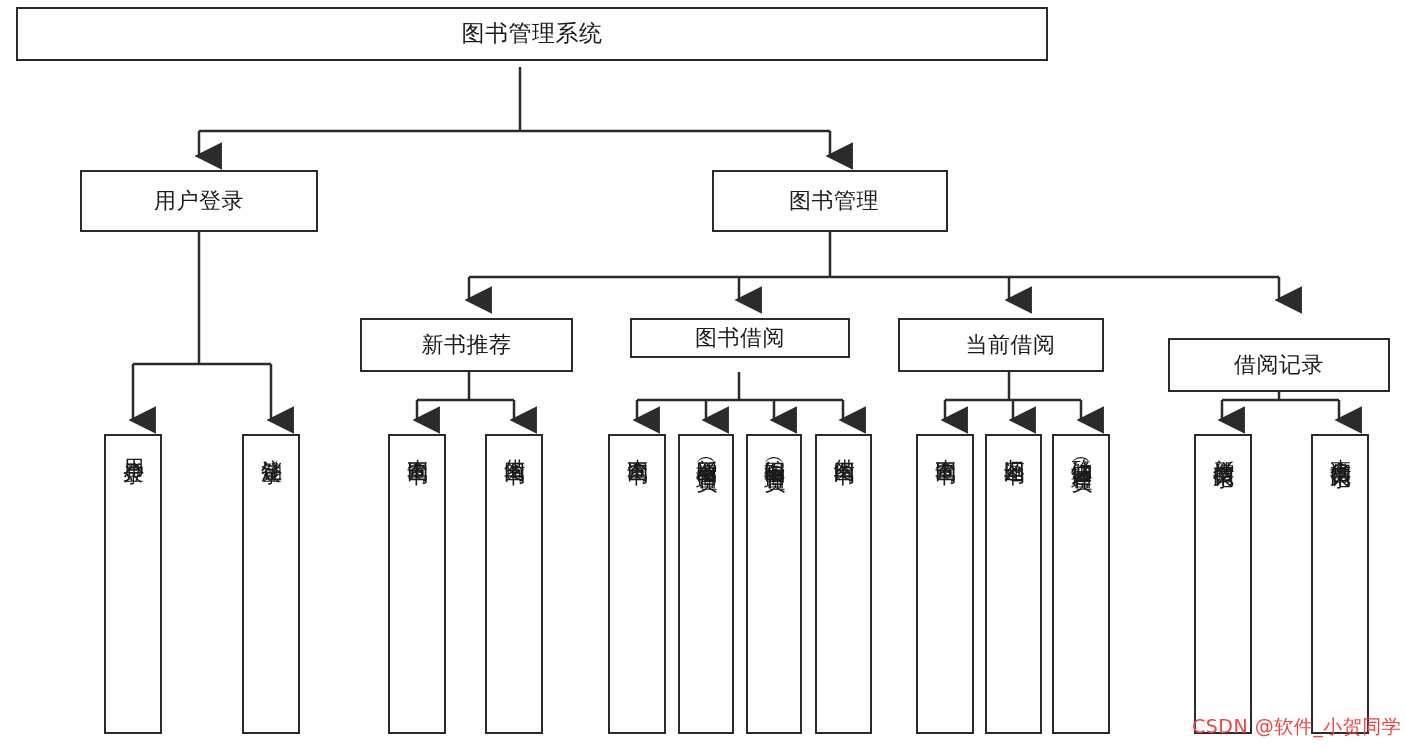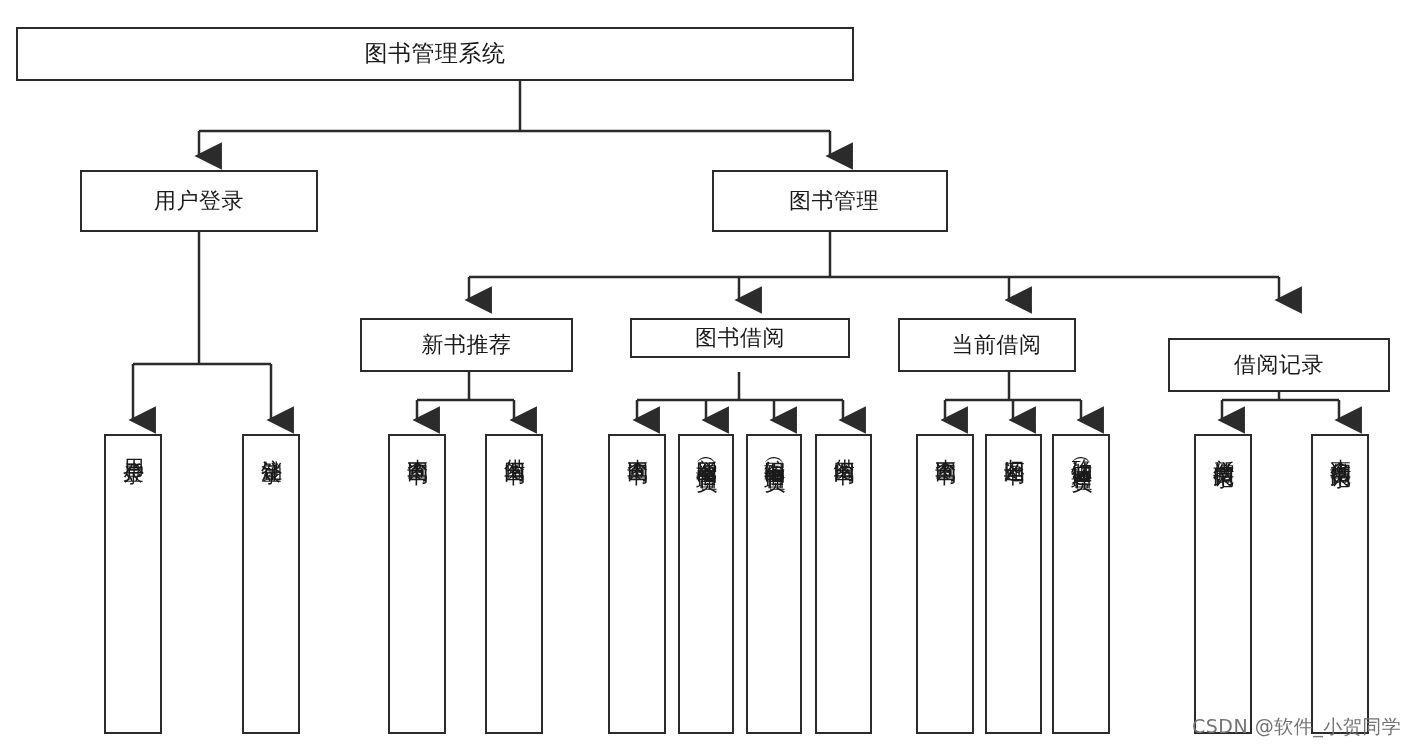--- a/index.html
+++ b/index.html
@@ -121,7 +121,7 @@
     </g>
   </svg>
 
-  <div class="node node-h node-root" style="left:16px; top:27px; width:838px; height:54px;">
+  <div class="node node-h node-root" style="left:16px; top:7px; width:1032px; height:54px;">
     <span>图书管理系统</span>
   </div>
 

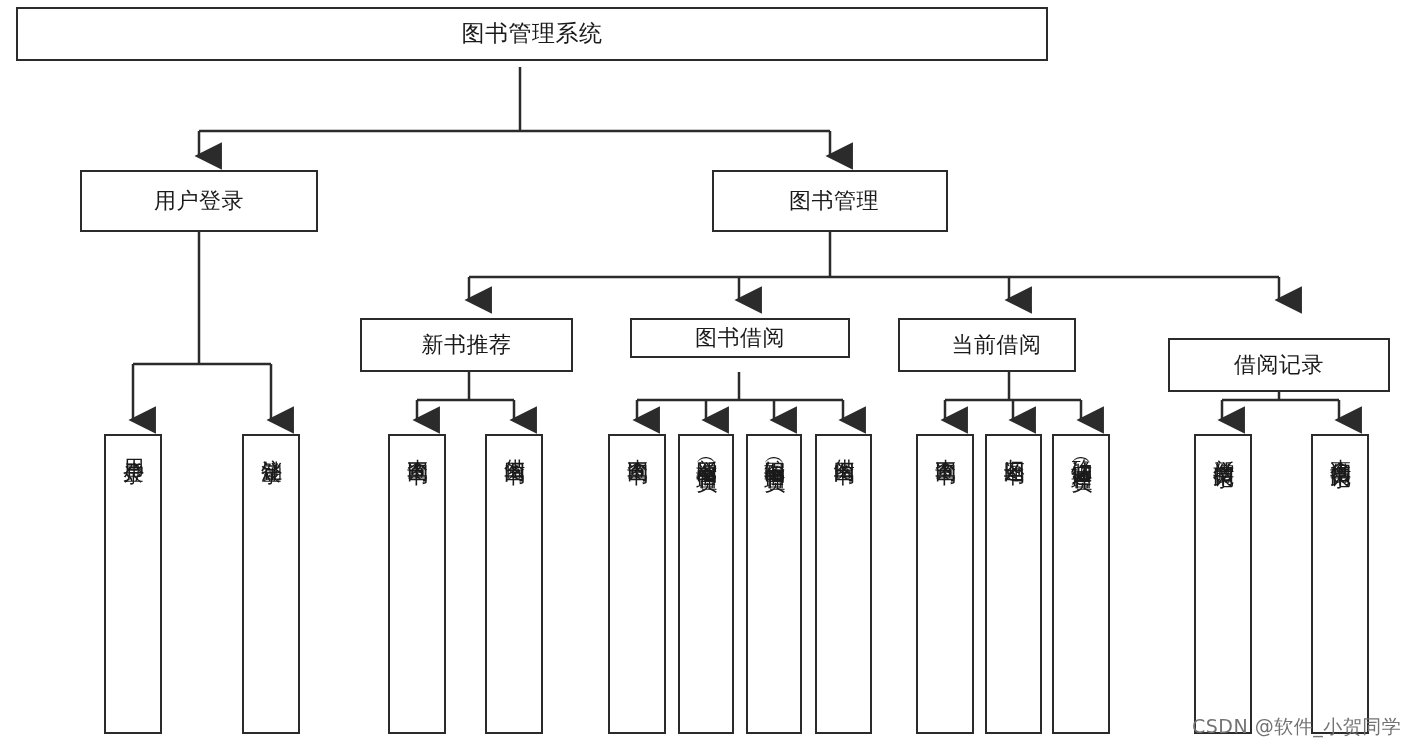--- a/index.html
+++ b/index.html
@@ -138,7 +138,7 @@
   <div class="node node-h" style="left:630px; top:318px; width:220px; height:40px;">
     <span>图书借阅</span>
   </div>
-  <div class="node node-h" style="left:898px; top:318px; width:178px; height:54px;padding-left:19px;">
+  <div class="node node-h" style="left:898px; top:318px; width:206px; height:54px;padding-left:19px;">
     <span>当前借阅</span>
   </div>
   <div class="node node-h" style="left:1168px; top:318px; width:222px; height:54px;margin-top:20px;">

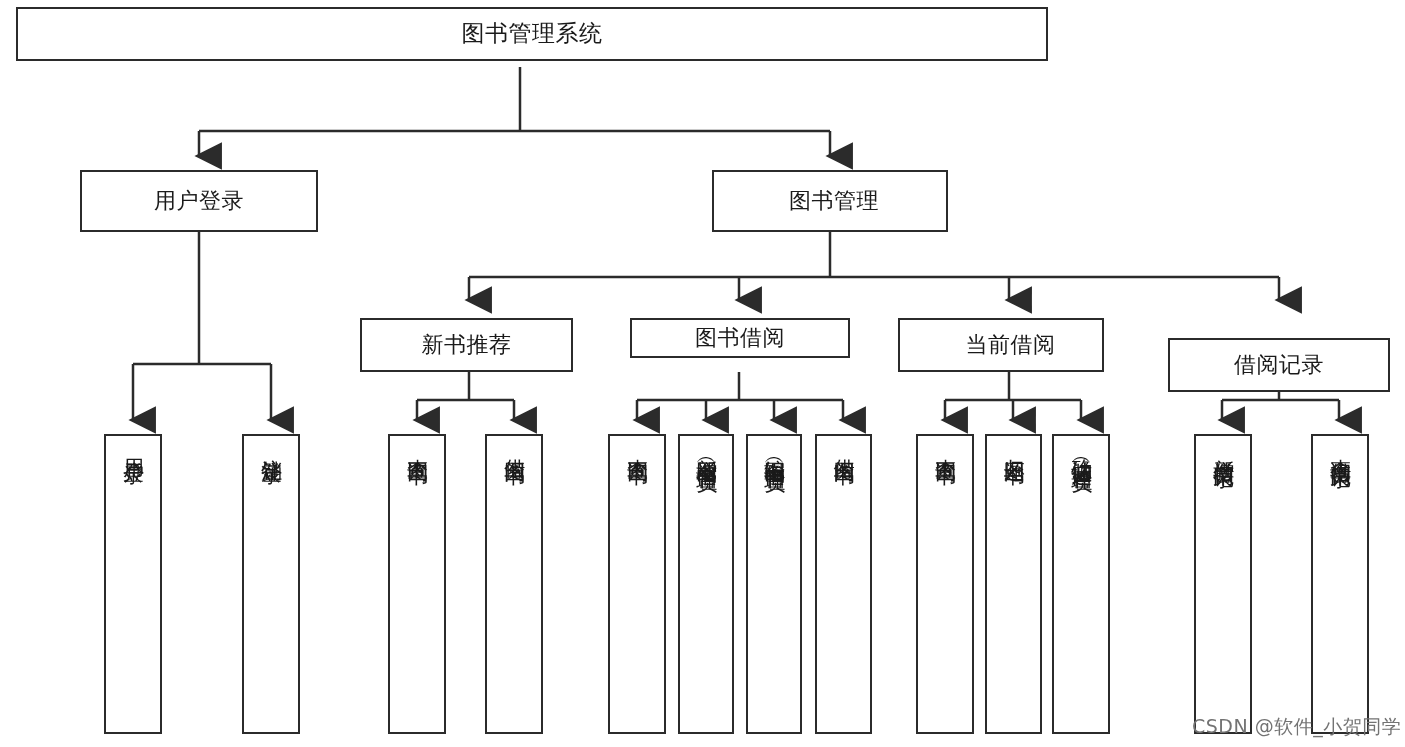--- a/index.html
+++ b/index.html
@@ -60,7 +60,7 @@
   .watermark {
     position: absolute;
     font-size: 19px;
-    color: #737373;
+    color: #ef4444;
     letter-spacing: 0.5px;
     white-space: nowrap;
     user-select: none;

